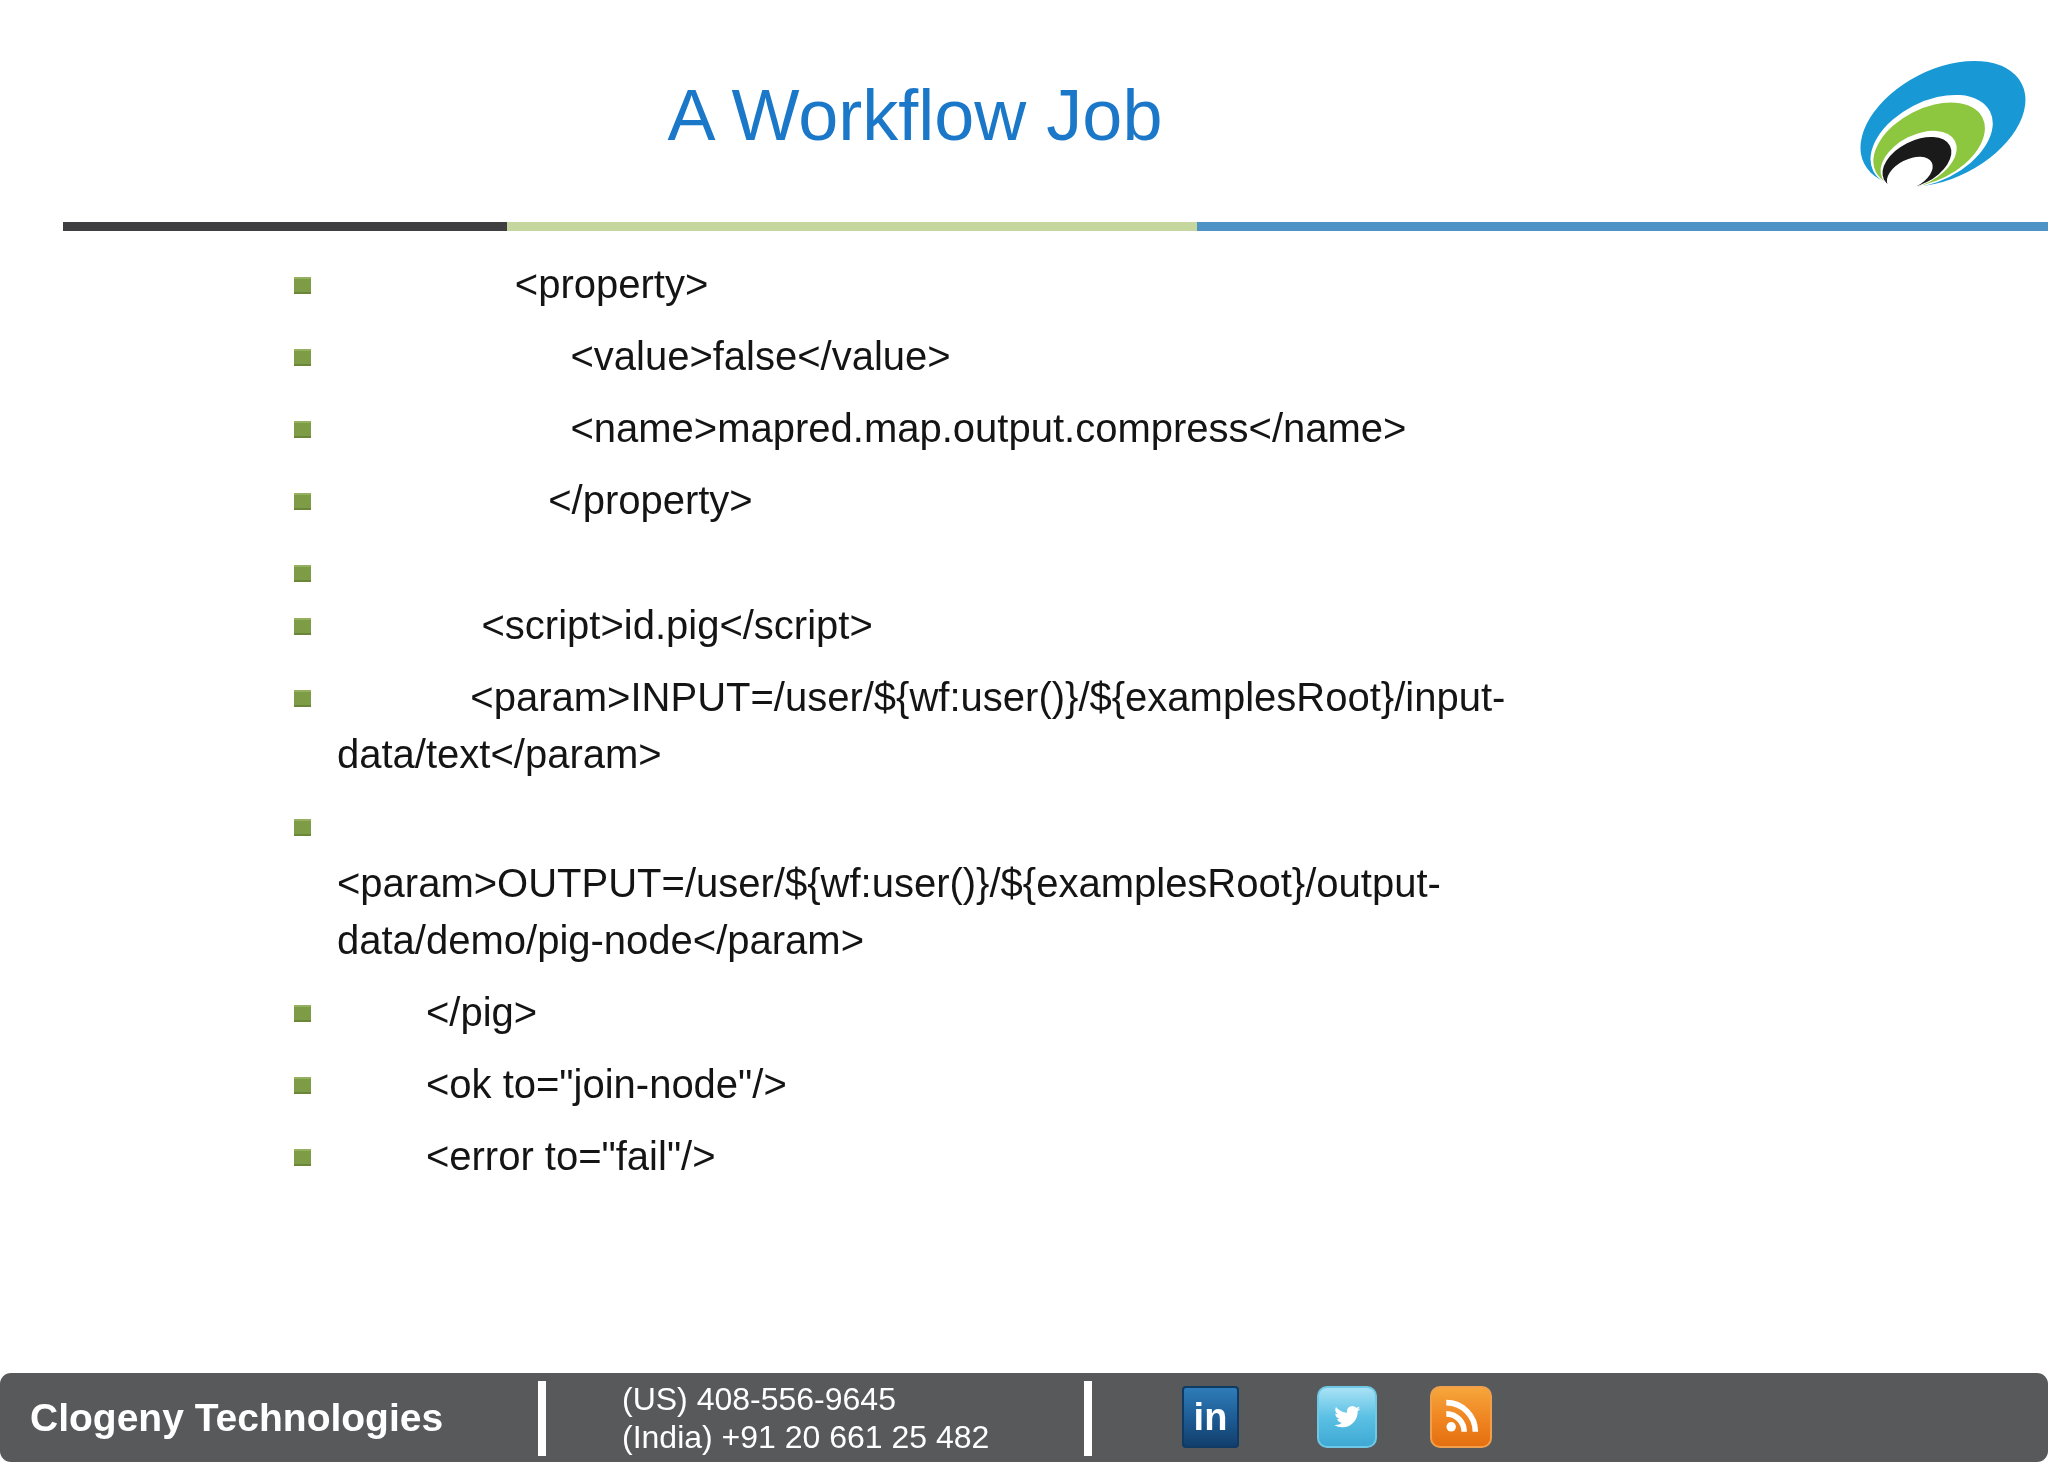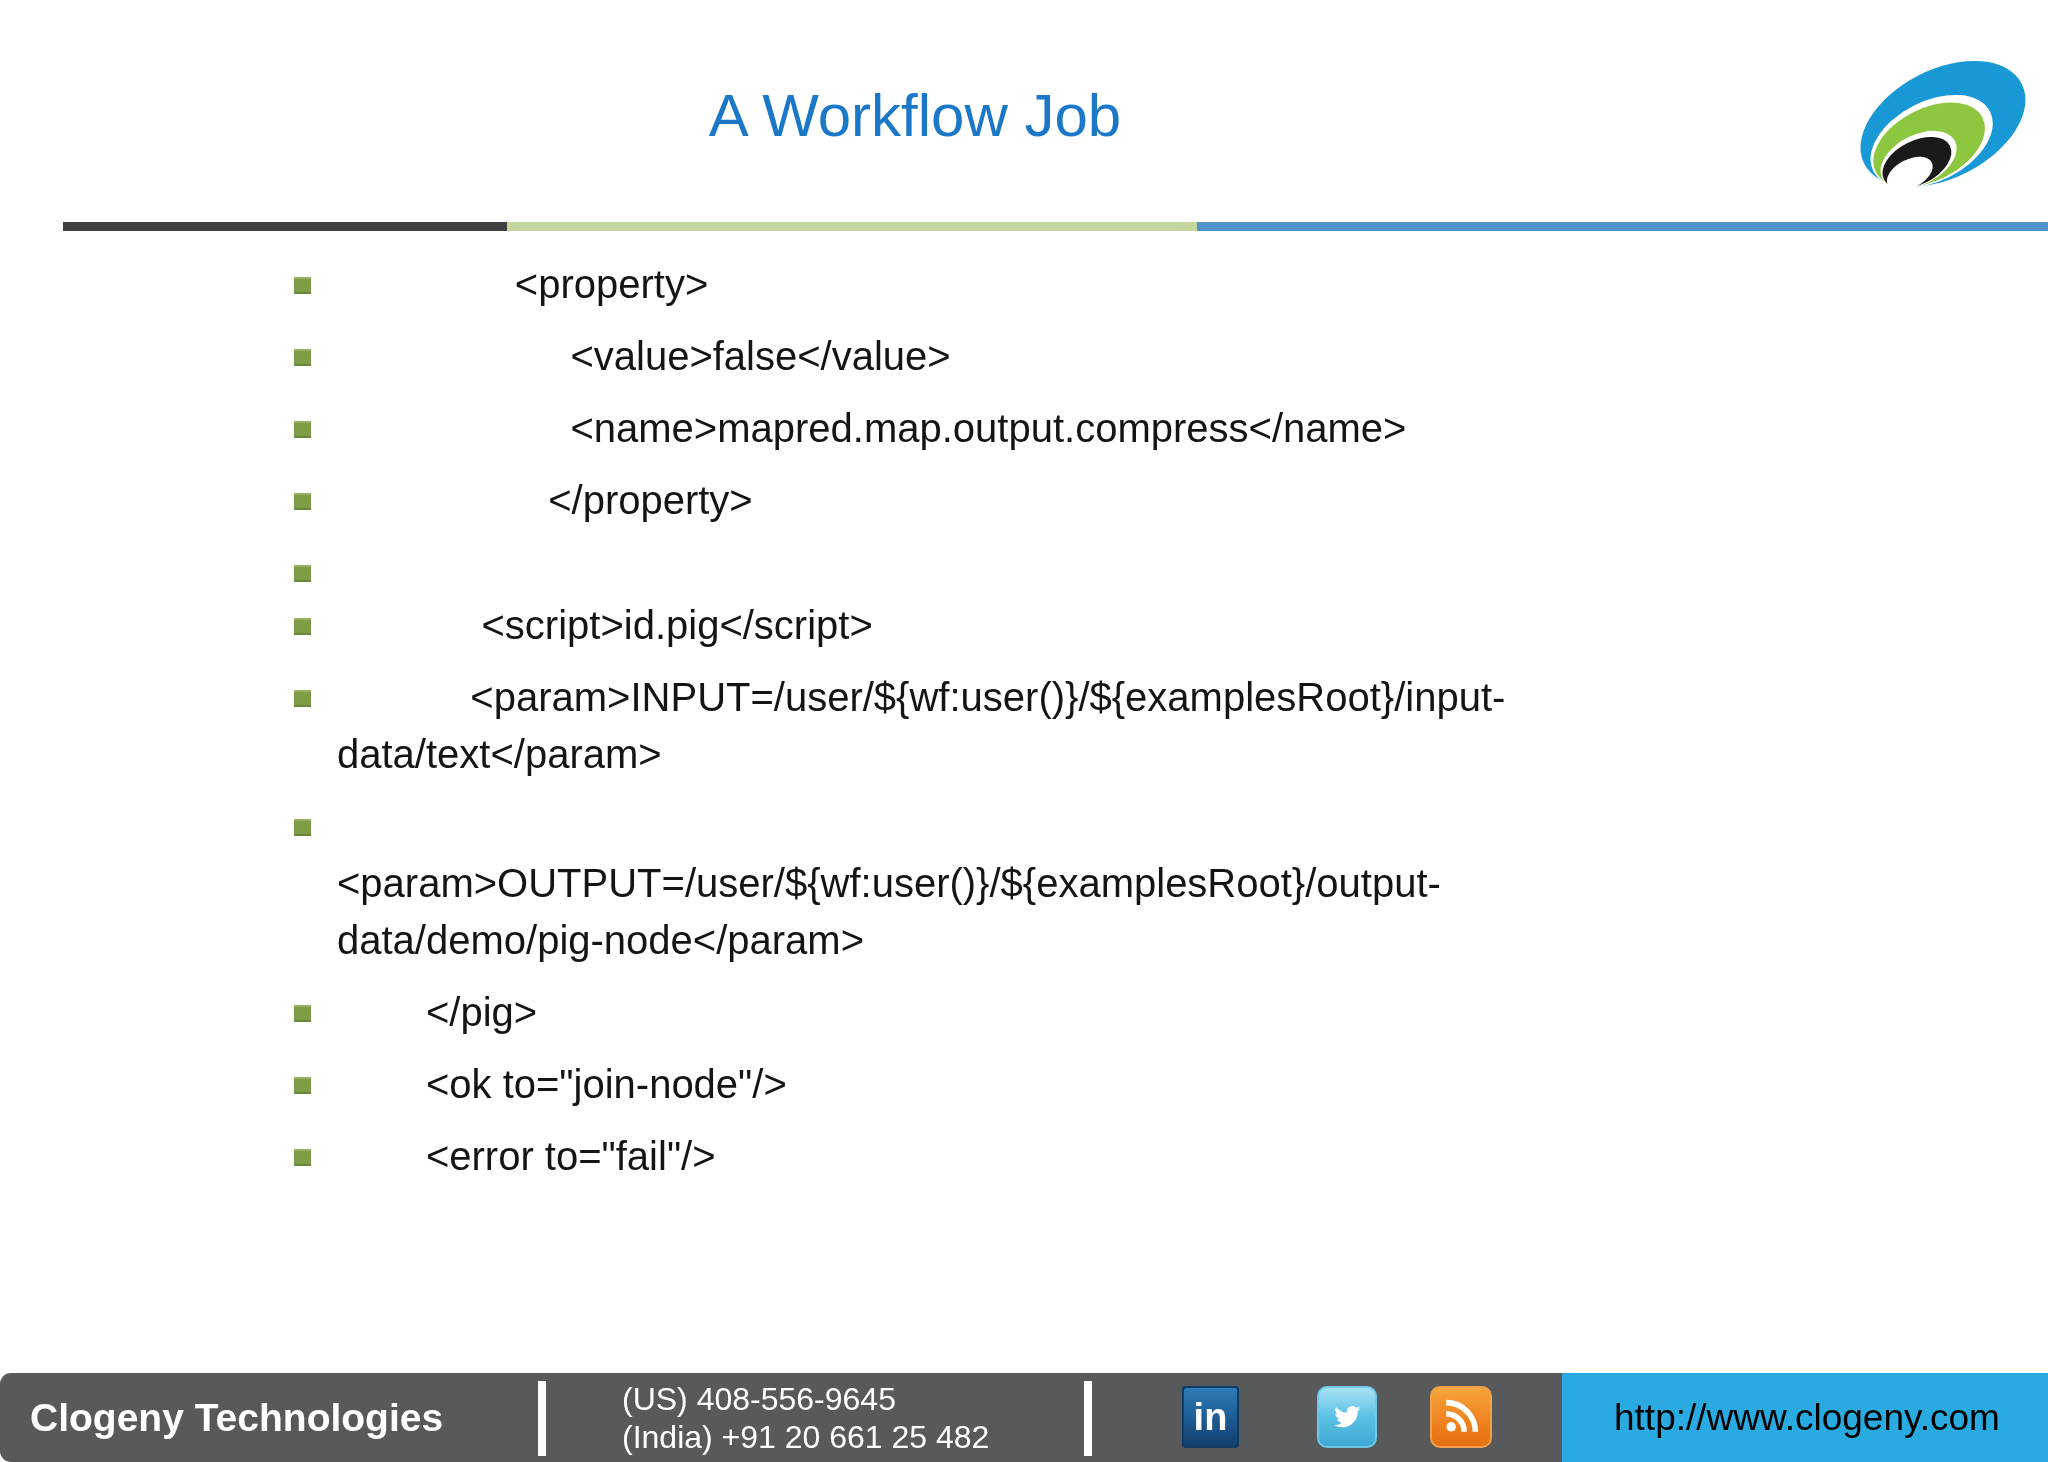--- a/index.html
+++ b/index.html
@@ -17,7 +17,7 @@
   }
   .title{
     margin:0;
-    font-size:60px;font-weight:300;
+    font-size:72px;font-weight:300;
     color:#1b78c8;
     letter-spacing:0px;
     font-family:"Liberation Sans", sans-serif;

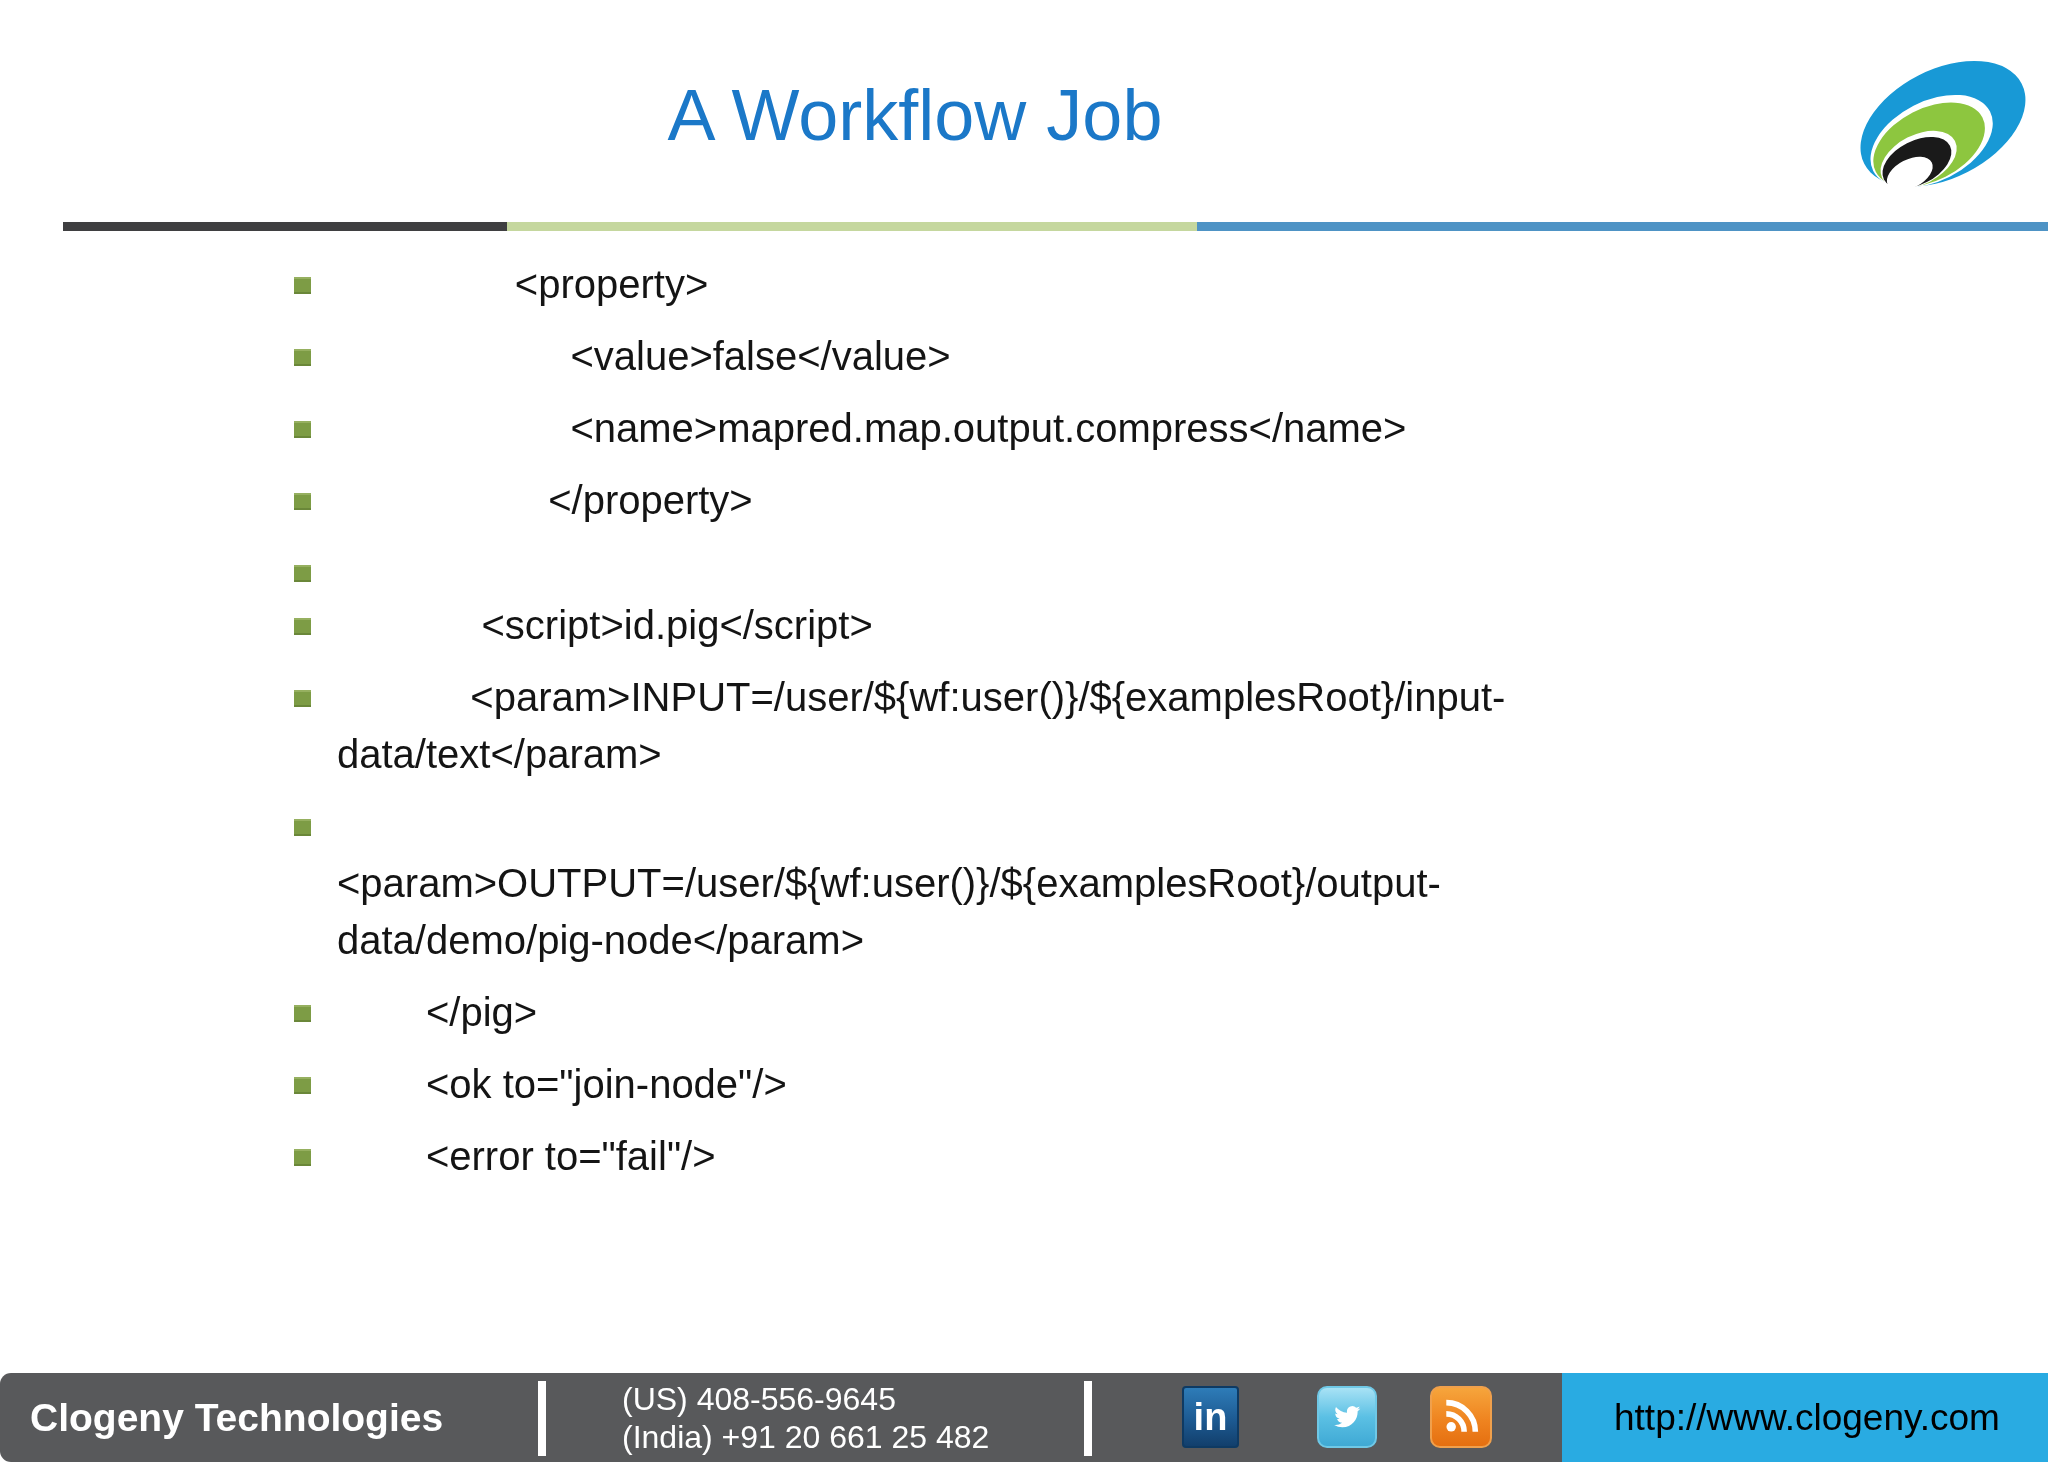--- a/index.html
+++ b/index.html
@@ -214,9 +214,6 @@
       </svg>
     </div>
 
-    <div class="website-box">
-      <span>http://www.clogeny.com</span>
-    </div>
   </div>
 
 </div>

